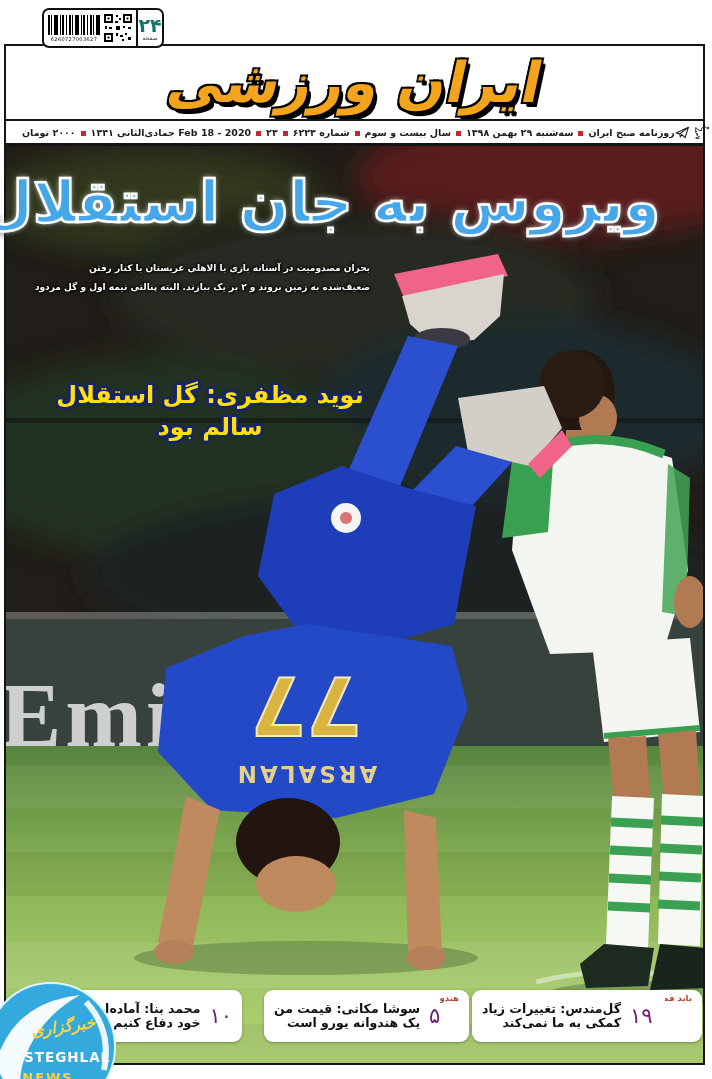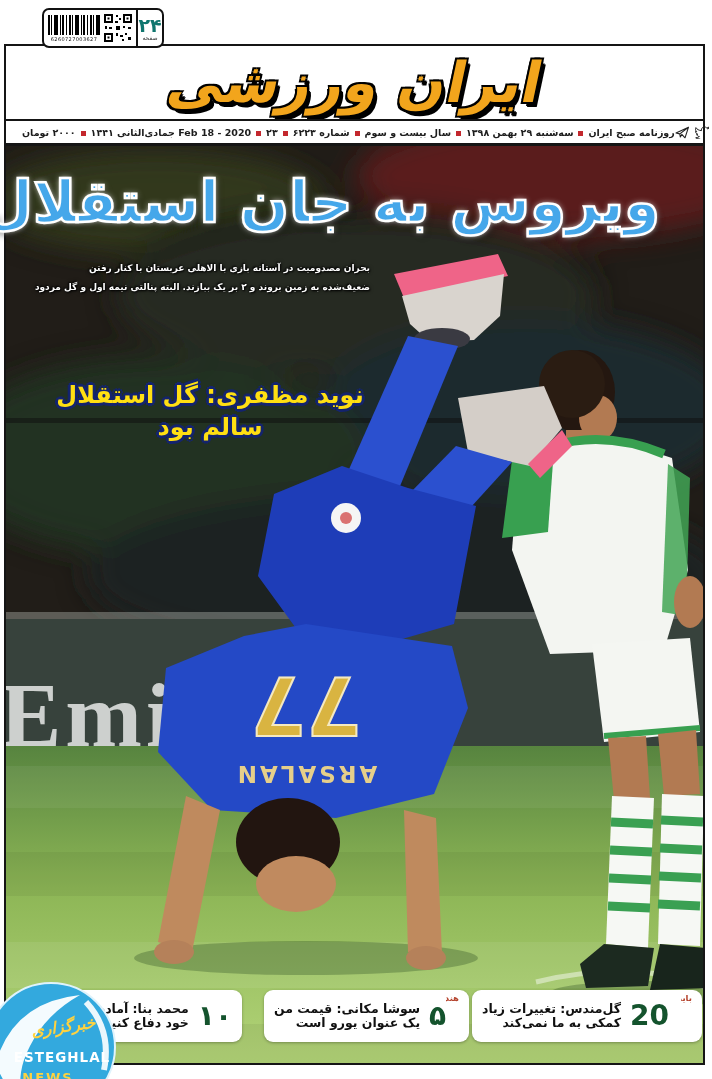--- a/index.html
+++ b/index.html
@@ -73,7 +73,7 @@
   .t-kicker{font-size:8.5px;font-weight:bold;color:#b5442e;text-align:right;line-height:10px;
     white-space:nowrap;overflow:hidden;}
   .t-row{display:flex;align-items:center;gap:9px;margin-top:1px;}
-  .t-num{font-size:28px;font-weight:700;color:#14532d;line-height:30px;}
+  .t-num{font-size:21px;font-weight:400;color:#701a75;line-height:30px;}
   .t-titles{font-size:12.5px;font-weight:bold;color:#101010;line-height:14.5px;text-align:right;
     white-space:nowrap;}
 

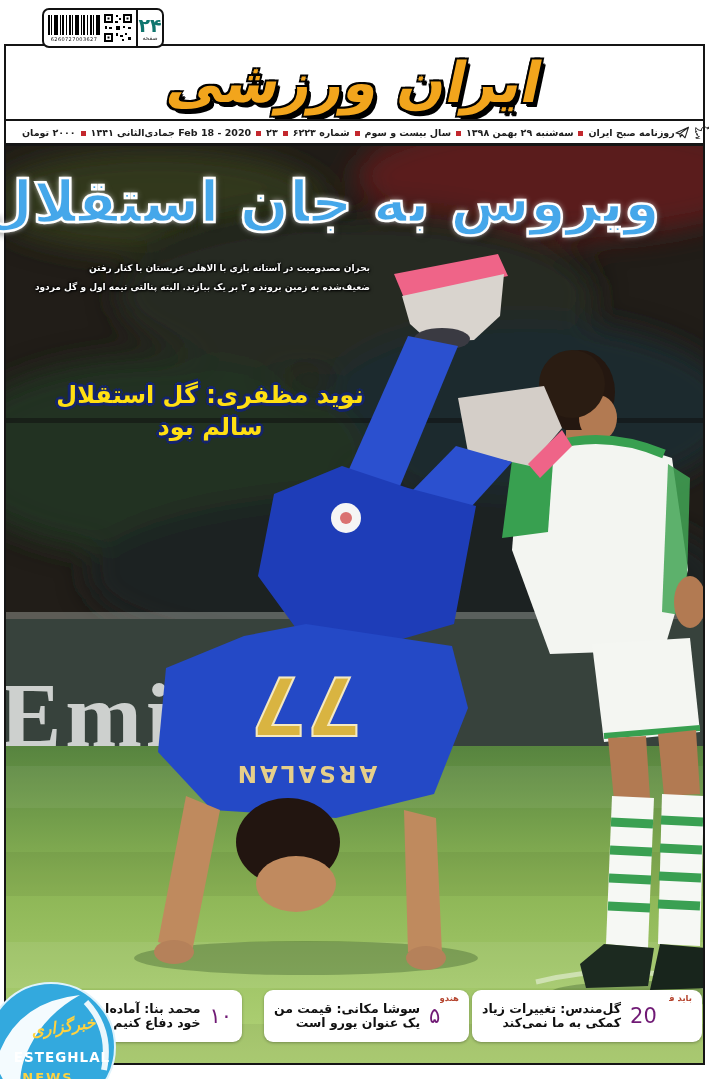--- a/index.html
+++ b/index.html
@@ -261,7 +261,7 @@
       <div class="t-num">۵</div>
       <div class="t-titles">
         <div>سوشا مکانی: قیمت من</div>
-        <div>یک عنوان یورو است</div>
+        <div>یک هندوانه یورو است</div>
       </div>
     </div>
   </div>

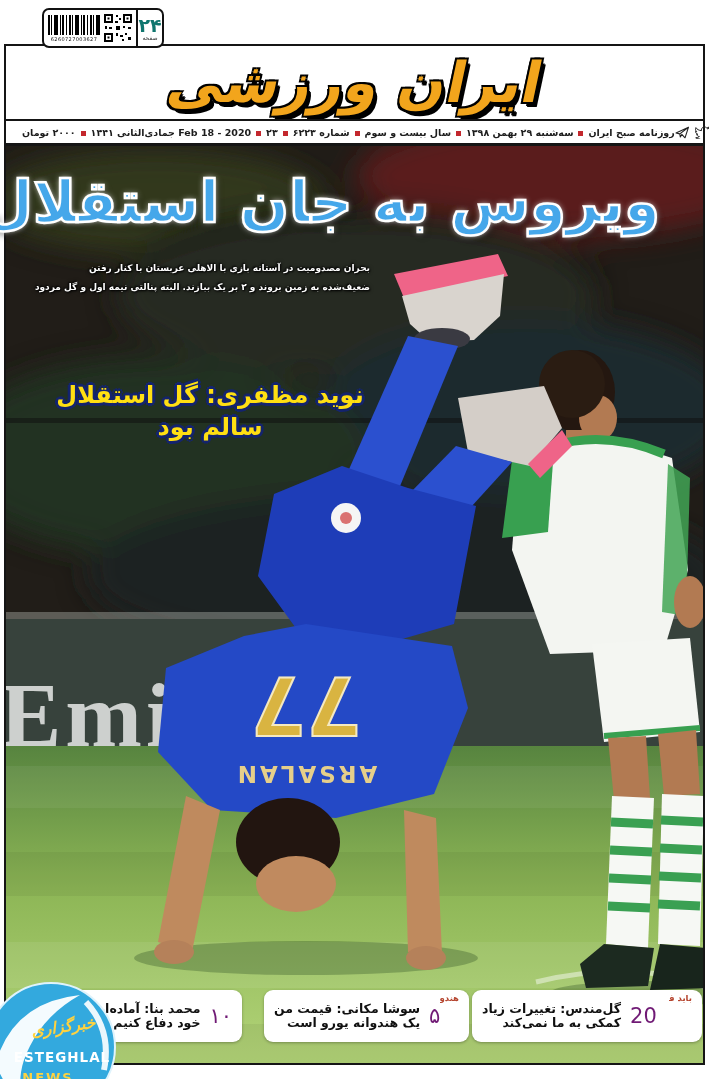--- a/index.html
+++ b/index.html
@@ -248,7 +248,7 @@
   <div class="teaser t-right">
     <div class="t-kicker">باید فضا را از کایو و مندس بگیریم</div>
     <div class="t-row">
-      <div class="t-num">20</div>
+      <div class="t-num">۱۹</div>
       <div class="t-titles">
         <div>گل‌مندس: تغییرات زیاد</div>
         <div>کمکی به ما نمی‌کند</div>

